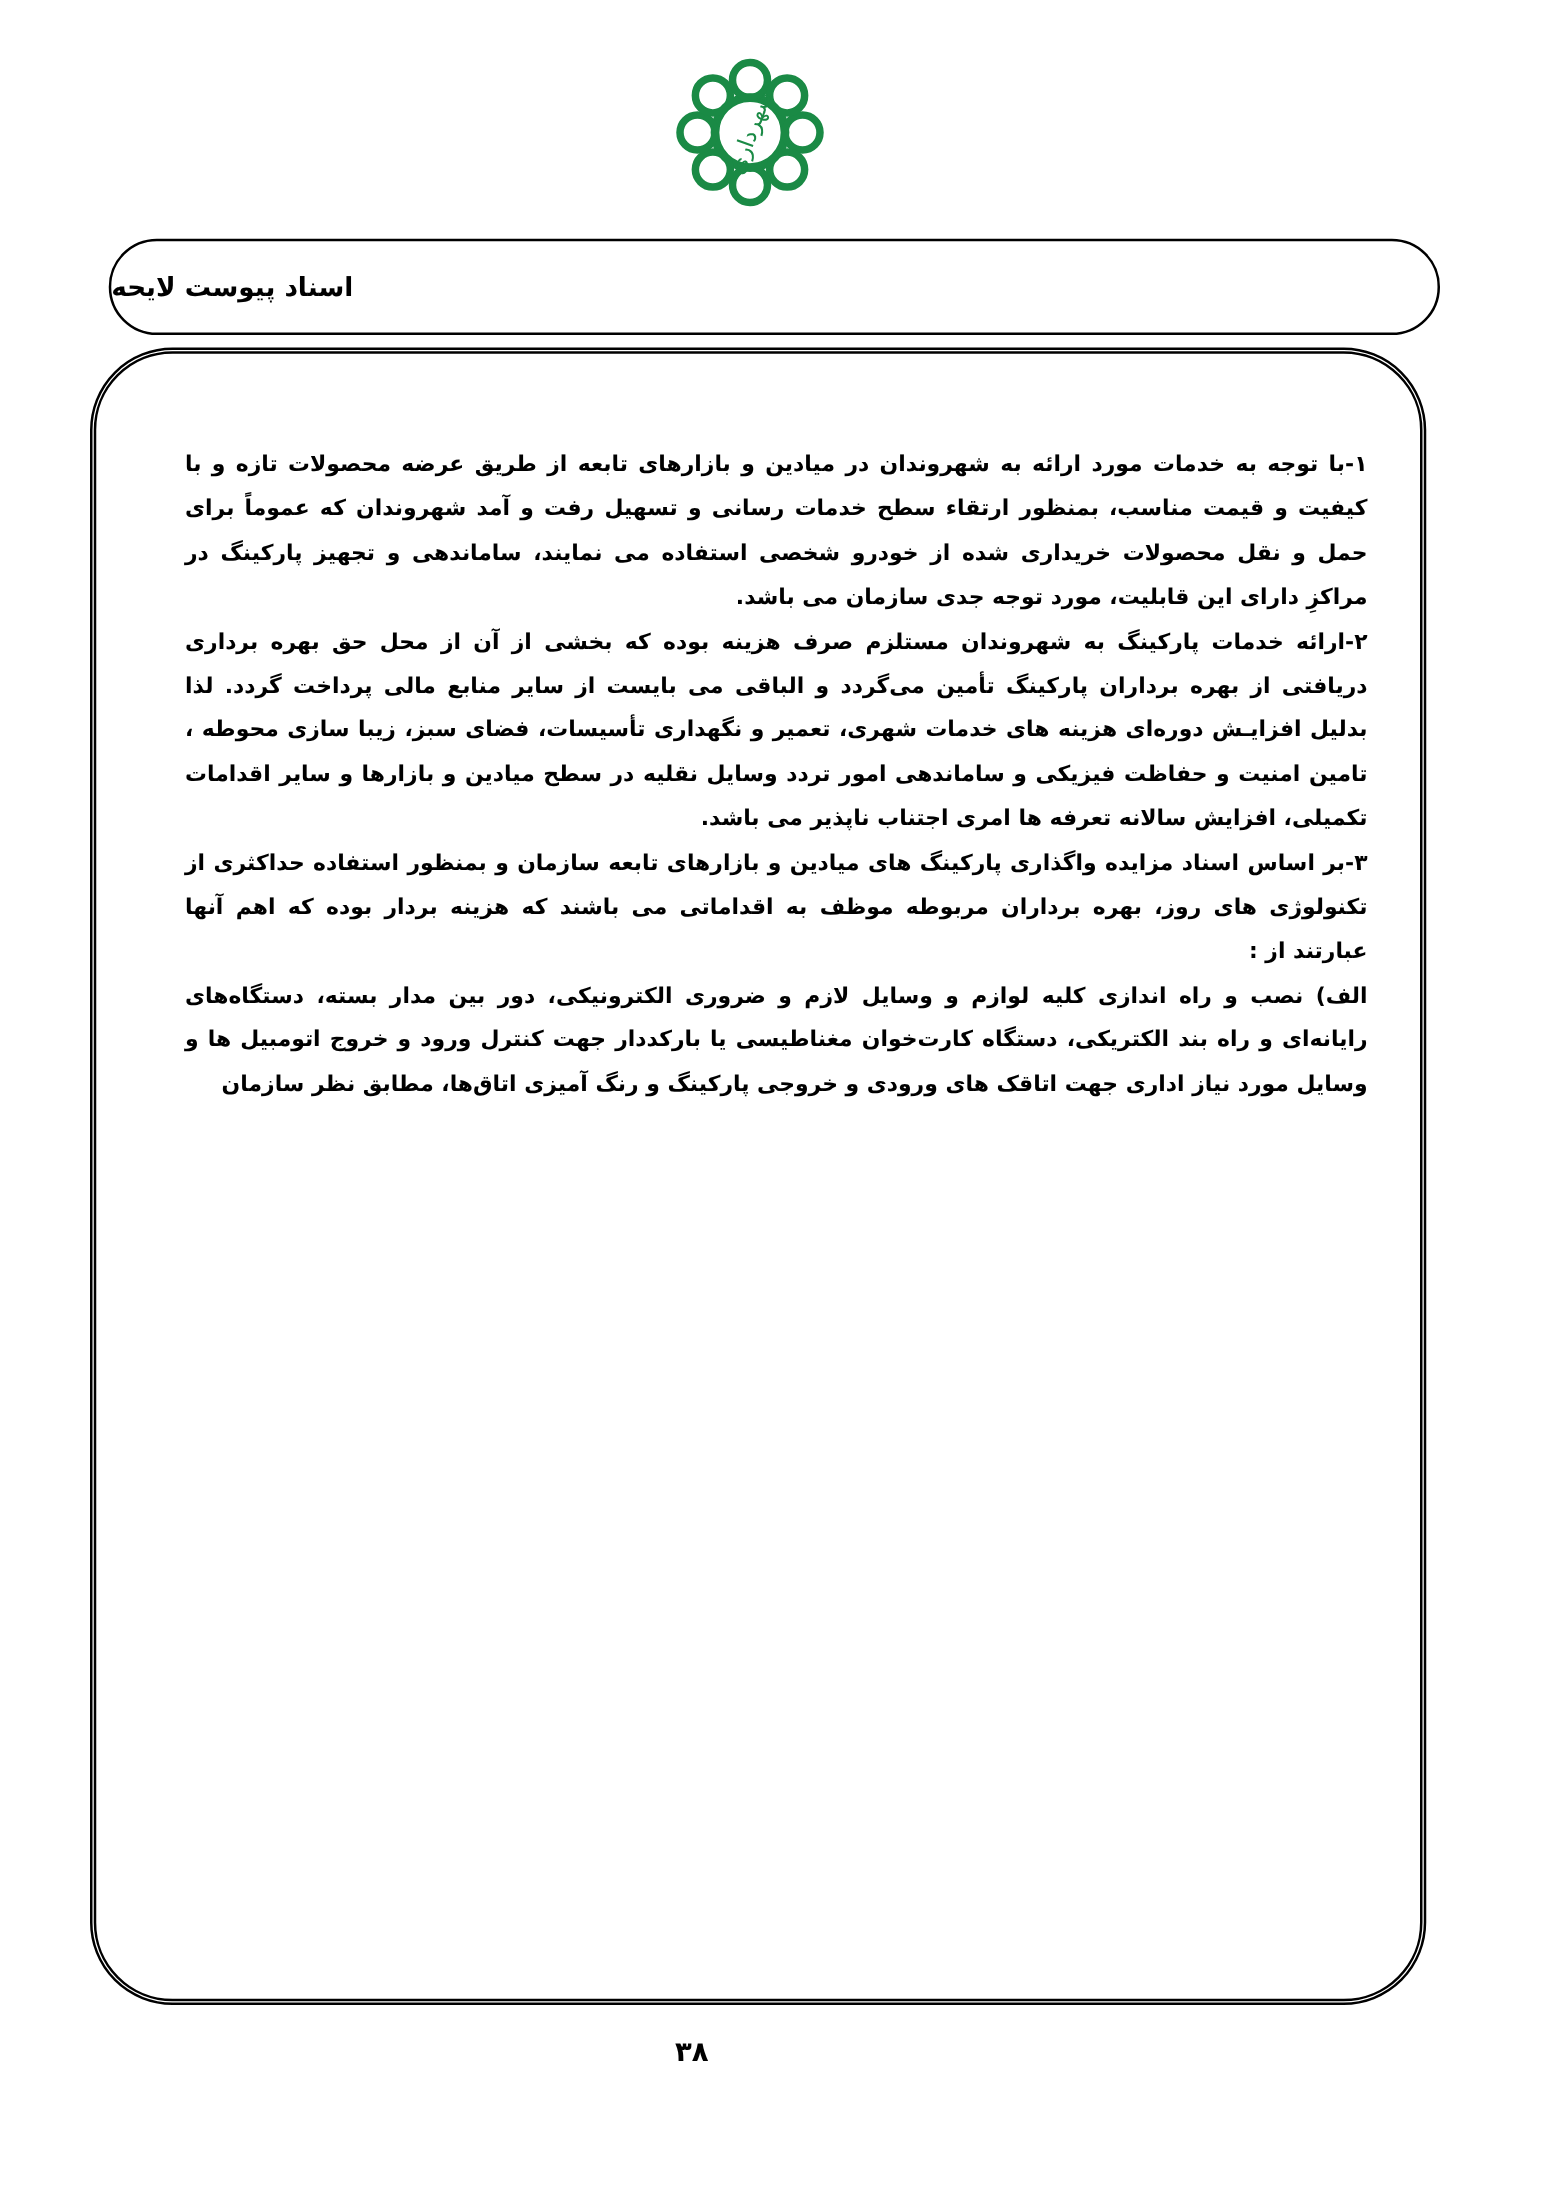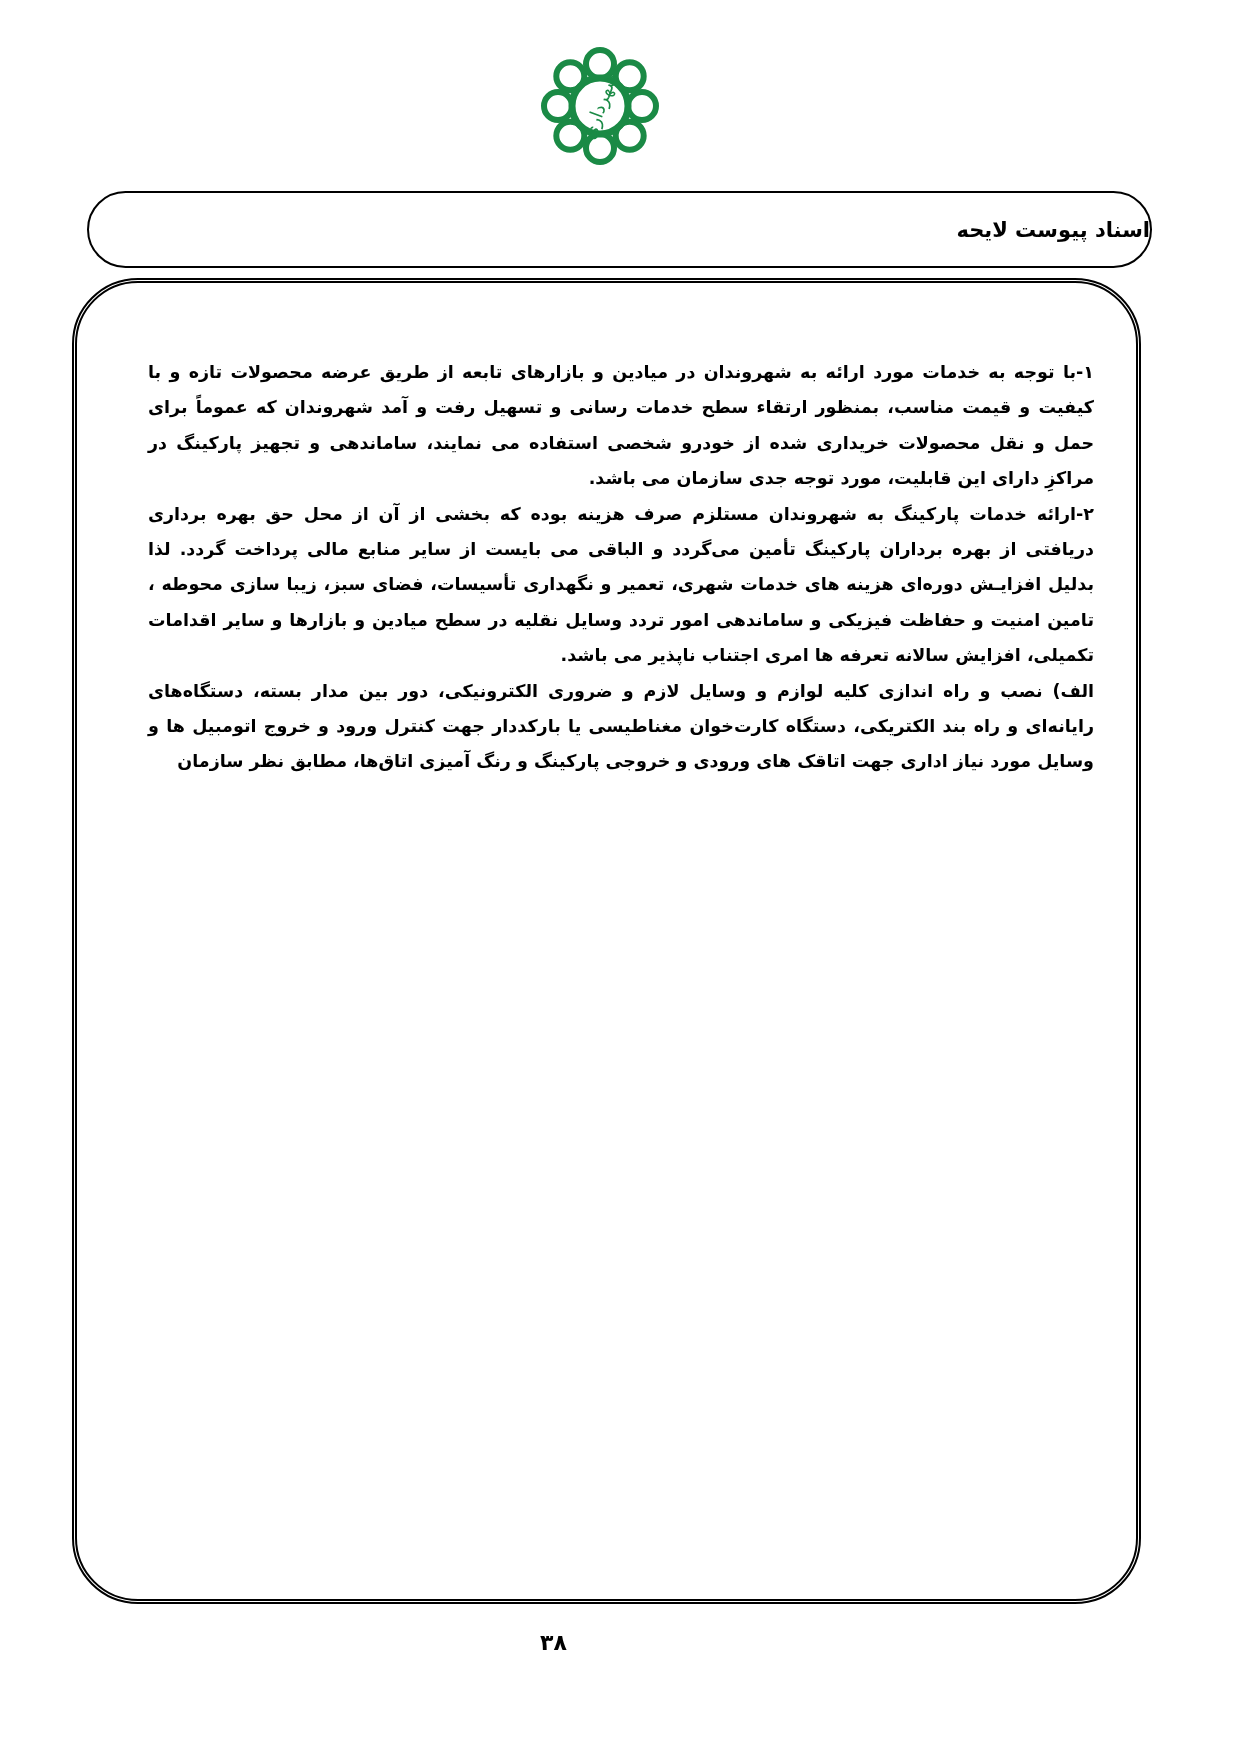--- a/index.html
+++ b/index.html
@@ -8,7 +8,7 @@
     .logo { position: absolute; left: 540px; top: 46px; width: 120px; height: 120px; }
     .title-box { position: absolute; left: 87px; top: 191px; width: 1065px; height: 77px;
                  box-sizing: border-box; border: 2.5px solid #000; border-radius: 40px;
-                 display: flex; align-items: center; justify-content: flex-end; }
+                 display: flex; align-items: center; justify-content: flex-start; }
     .title-text { font-weight: bold; font-size: 21px; direction: rtl; }
     .main-box { position: absolute; left: 72px; top: 278px; width: 1069px; height: 1326px;
                 box-sizing: border-box; border: 5px double #000; border-radius: 66px; }

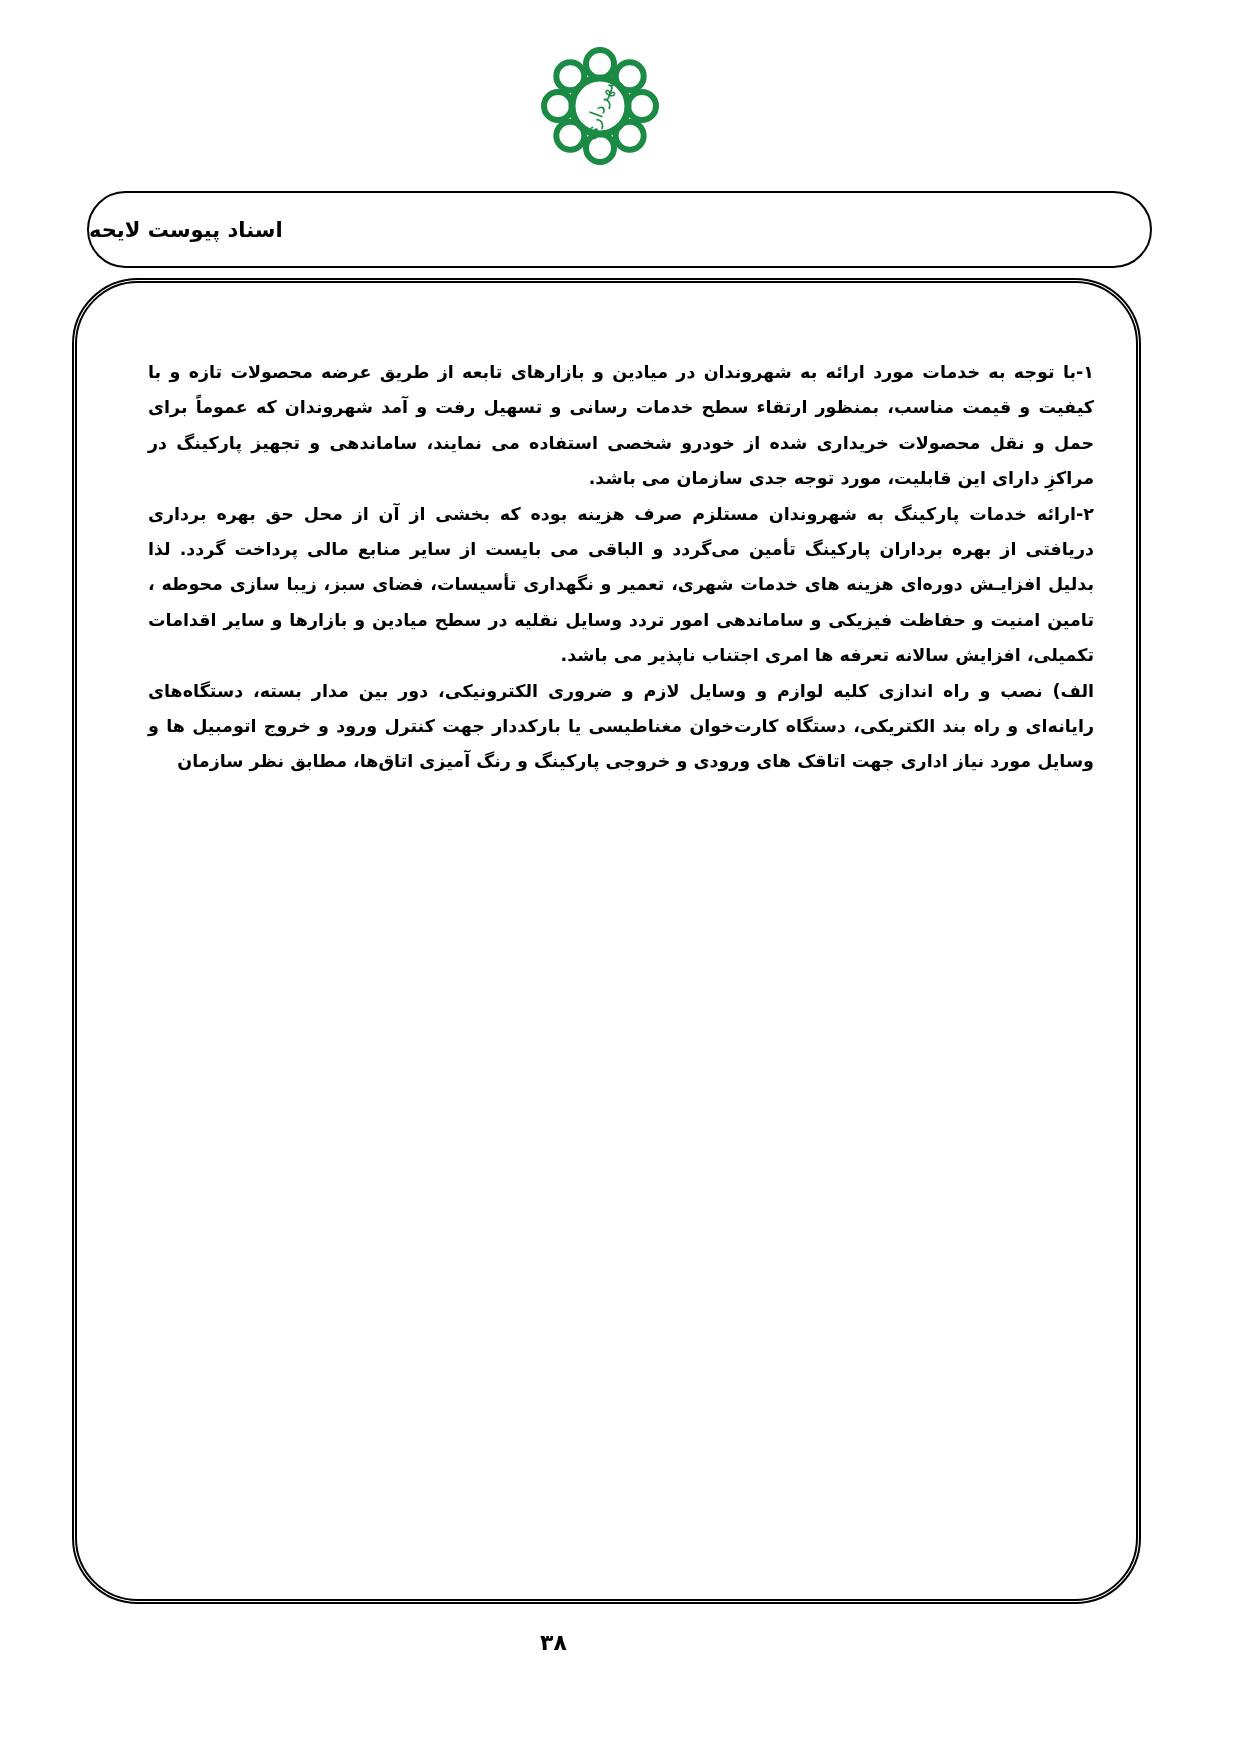--- a/index.html
+++ b/index.html
@@ -49,6 +49,7 @@
 <div class="content">
   <p>۱-با توجه به خدمات مورد ارائه به شهروندان در میادین و بازارهای تابعه از طریق عرضه محصولات تازه و با کیفیت و قیمت مناسب، بمنظور ارتقاء سطح خدمات رسانی و تسهیل رفت و آمد شهروندان که عموماً برای حمل و نقل محصولات خریداری شده از خودرو شخصی استفاده می نمایند، ساماندهی و تجهیز پارکینگ در مراکزِ دارای این قابلیت، مورد توجه جدی سازمان می باشد.</p>
   <p>۲-ارائه خدمات پارکینگ به شهروندان مستلزم صرف هزینه بوده که بخشی از آن از محل حق بهره برداری دریافتی از بهره برداران پارکینگ تأمین می‌گردد و الباقی می بایست از سایر منابع مالی پرداخت گردد. لذا بدلیل افزایـش دوره‌ای هزینه های خدمات شهری، تعمیر و نگهداری تأسیسات، فضای سبز، زیبا سازی محوطه ، تامین امنیت و حفاظت فیزیکی و ساماندهی امور تردد وسایل نقلیه در سطح میادین و بازارها و سایر اقدامات تکمیلی،  افزایش سالانه تعرفه ها امری اجتناب ناپذیر می باشد.</p>
+  <p>۳-بر اساس اسناد مزایده واگذاری پارکینگ های میادین و بازارهای تابعه سازمان و بمنظور استفاده حداکثری از تکنولوژی های روز، بهره برداران مربوطه موظف به اقداماتی می باشند که هزینه بردار بوده که اهم آنها عبارتند از :</p>
   <p>الف) نصب و راه اندازی کلیه لوازم و وسایل لازم و ضروری الکترونیکی، دور بین مدار بسته، دستگاه‌های رایانه‌ای و راه بند الکتریکی، دستگاه کارت‌خوان مغناطیسی یا بارکددار جهت کنترل ورود و خروج اتومبیل ها و وسایل مورد نیاز اداری جهت اتاقک های ورودی و خروجی پارکینگ و رنگ آمیزی اتاق‌ها، مطابق نظر سازمان</p>
 </div>
 

